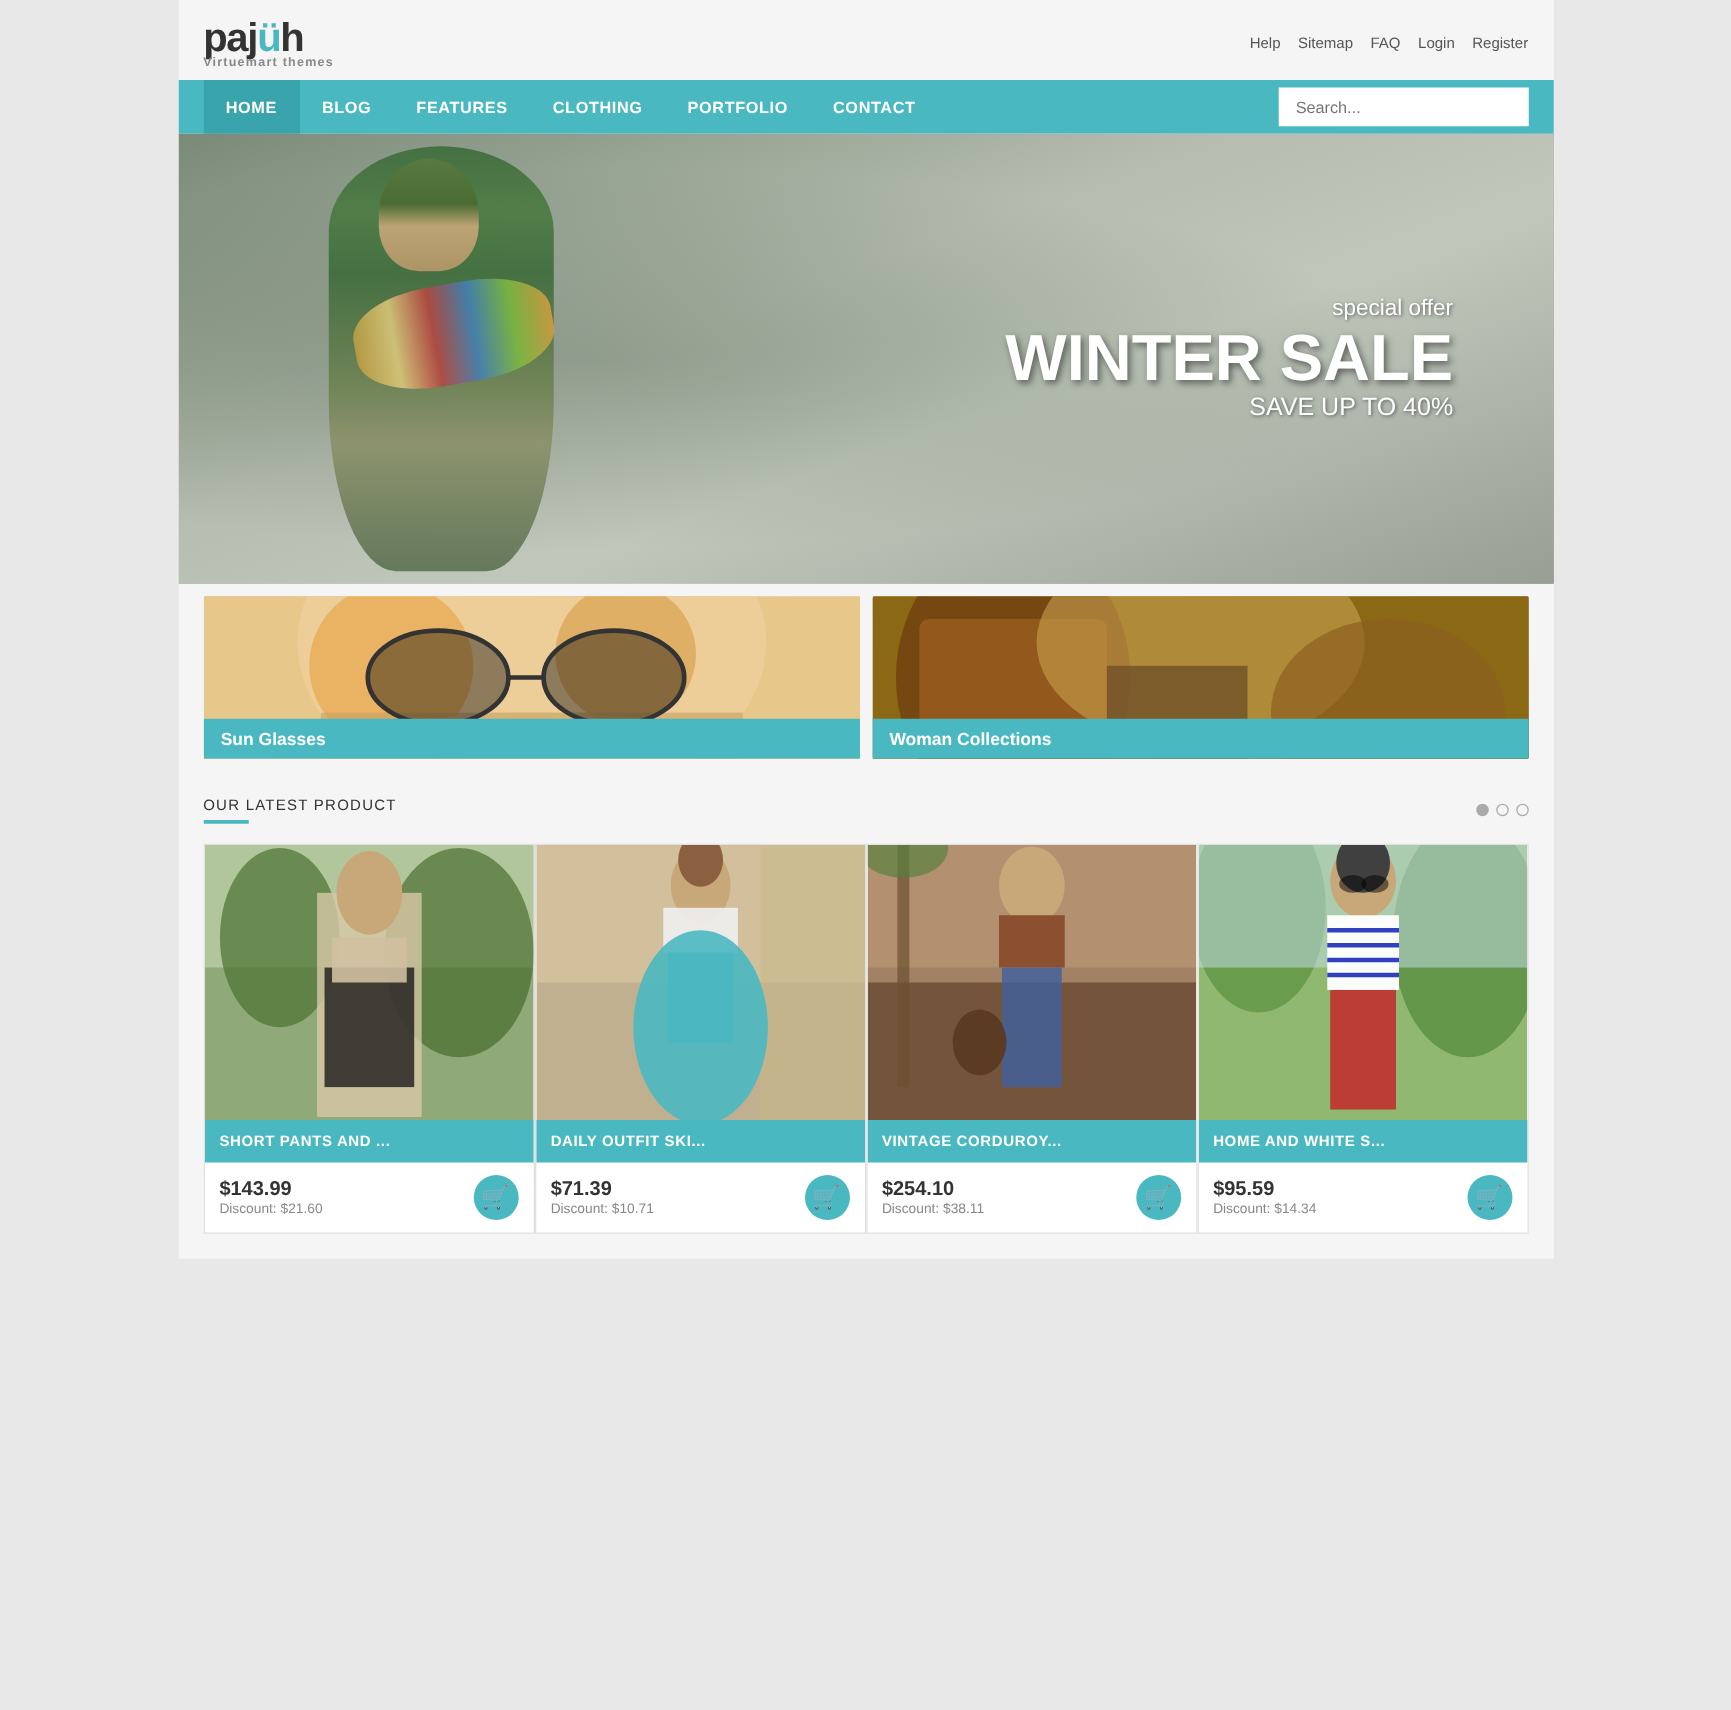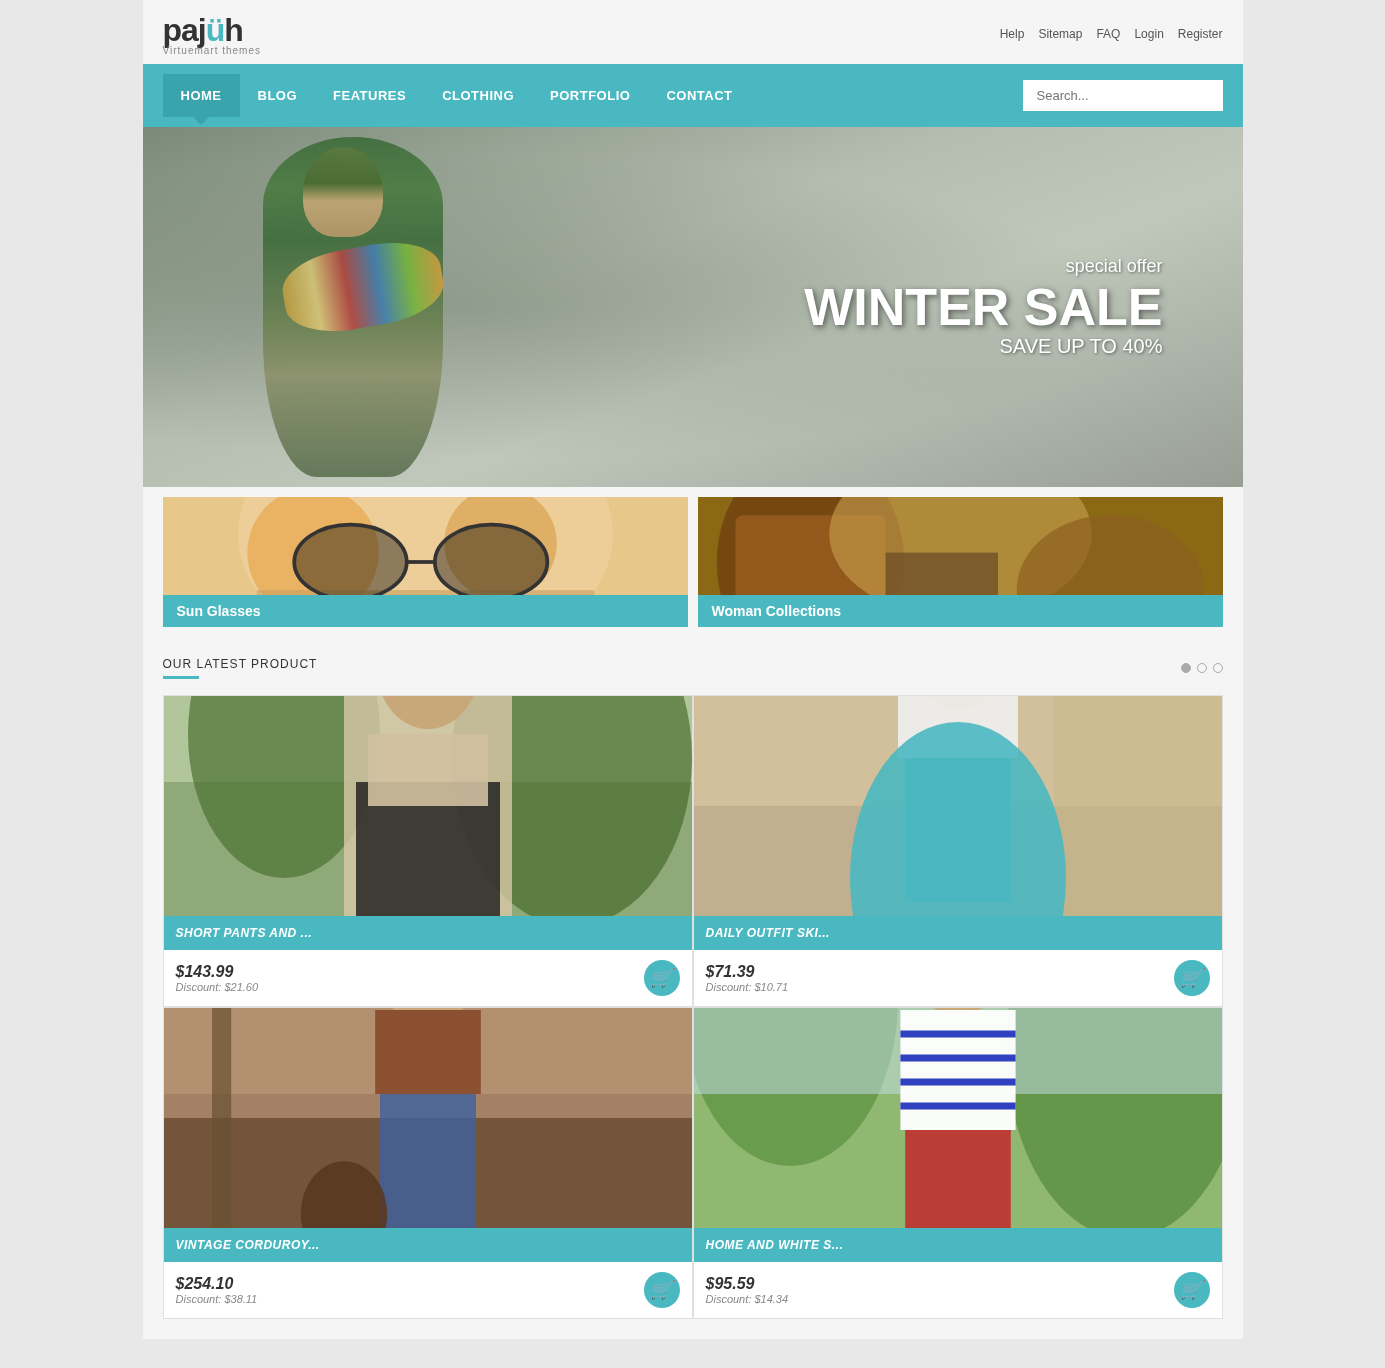--- a/index.html
+++ b/index.html
@@ -32,6 +32,7 @@
       color: #888;
       margin-top: -4px;
       letter-spacing: 1px;
+      font-weight: bold;
     }
     .top-links {
       display: flex;

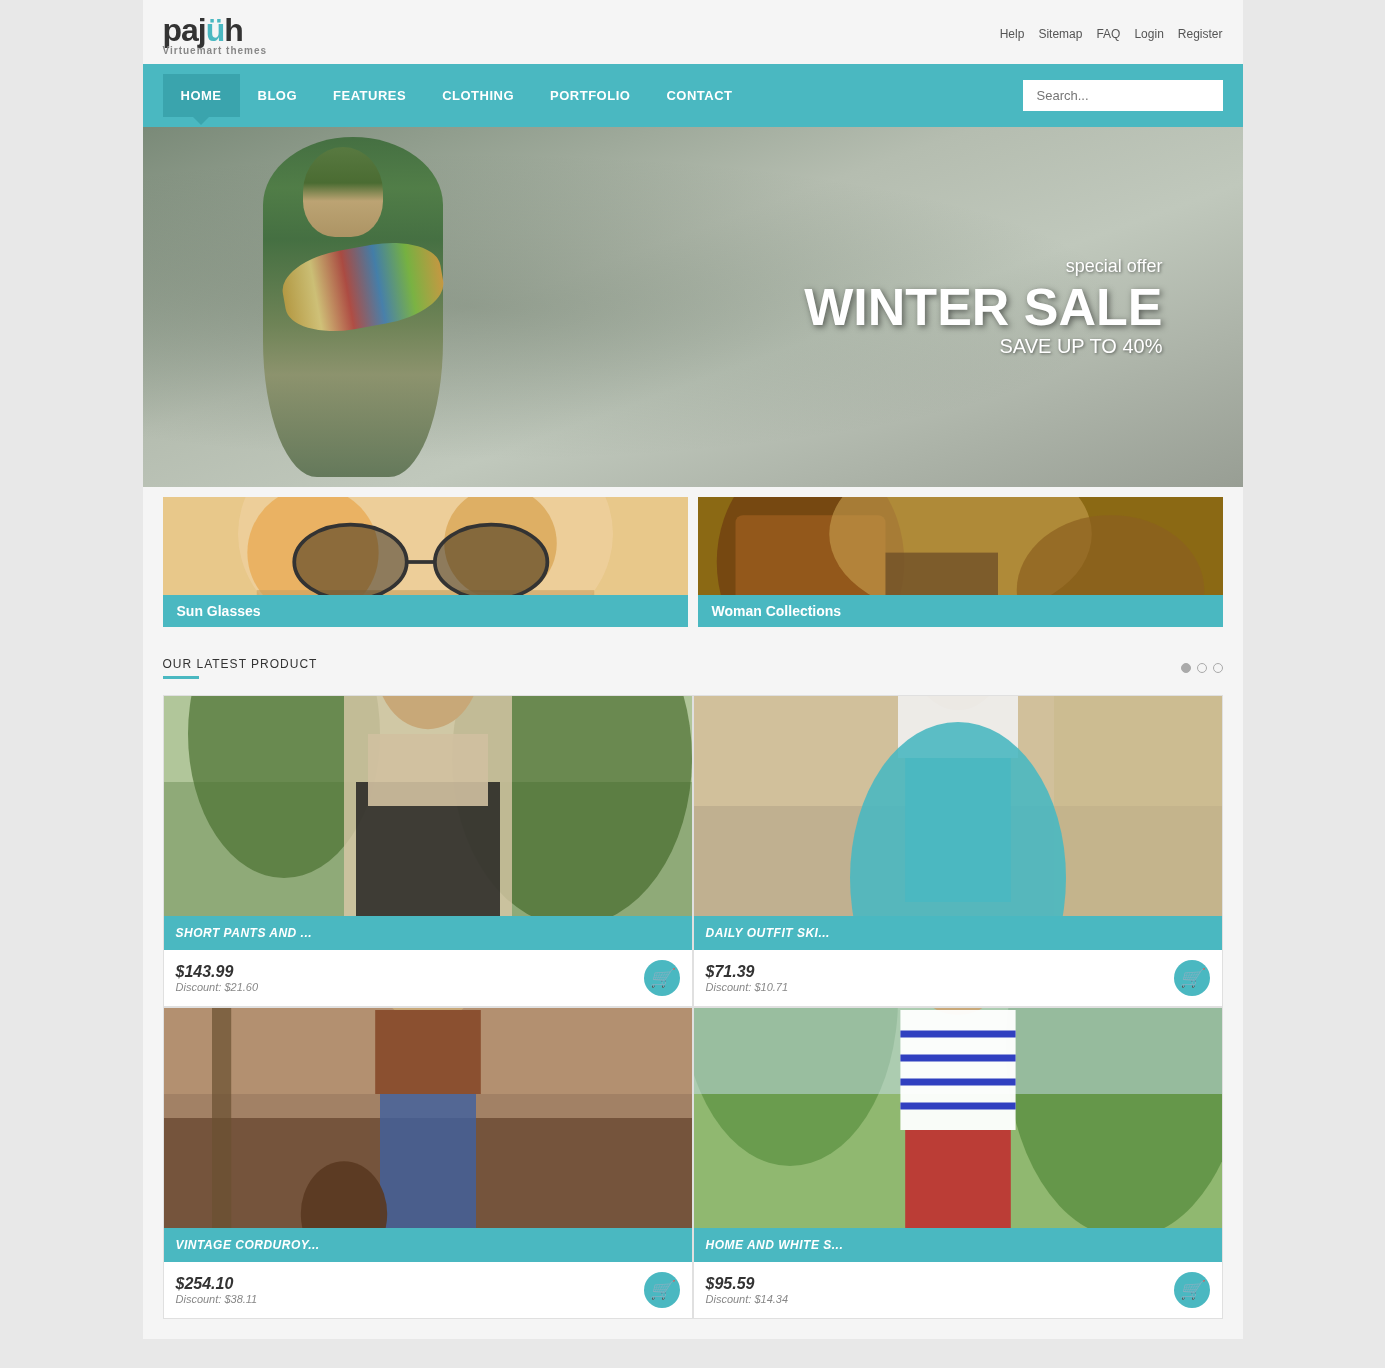--- a/index.html
+++ b/index.html
@@ -50,7 +50,7 @@
       background: #4ab8c1;
       display: flex;
       align-items: center;
-      padding: 10px 20px;
+      padding: 0 20px;
     }
     .nav-items {
       display: flex;

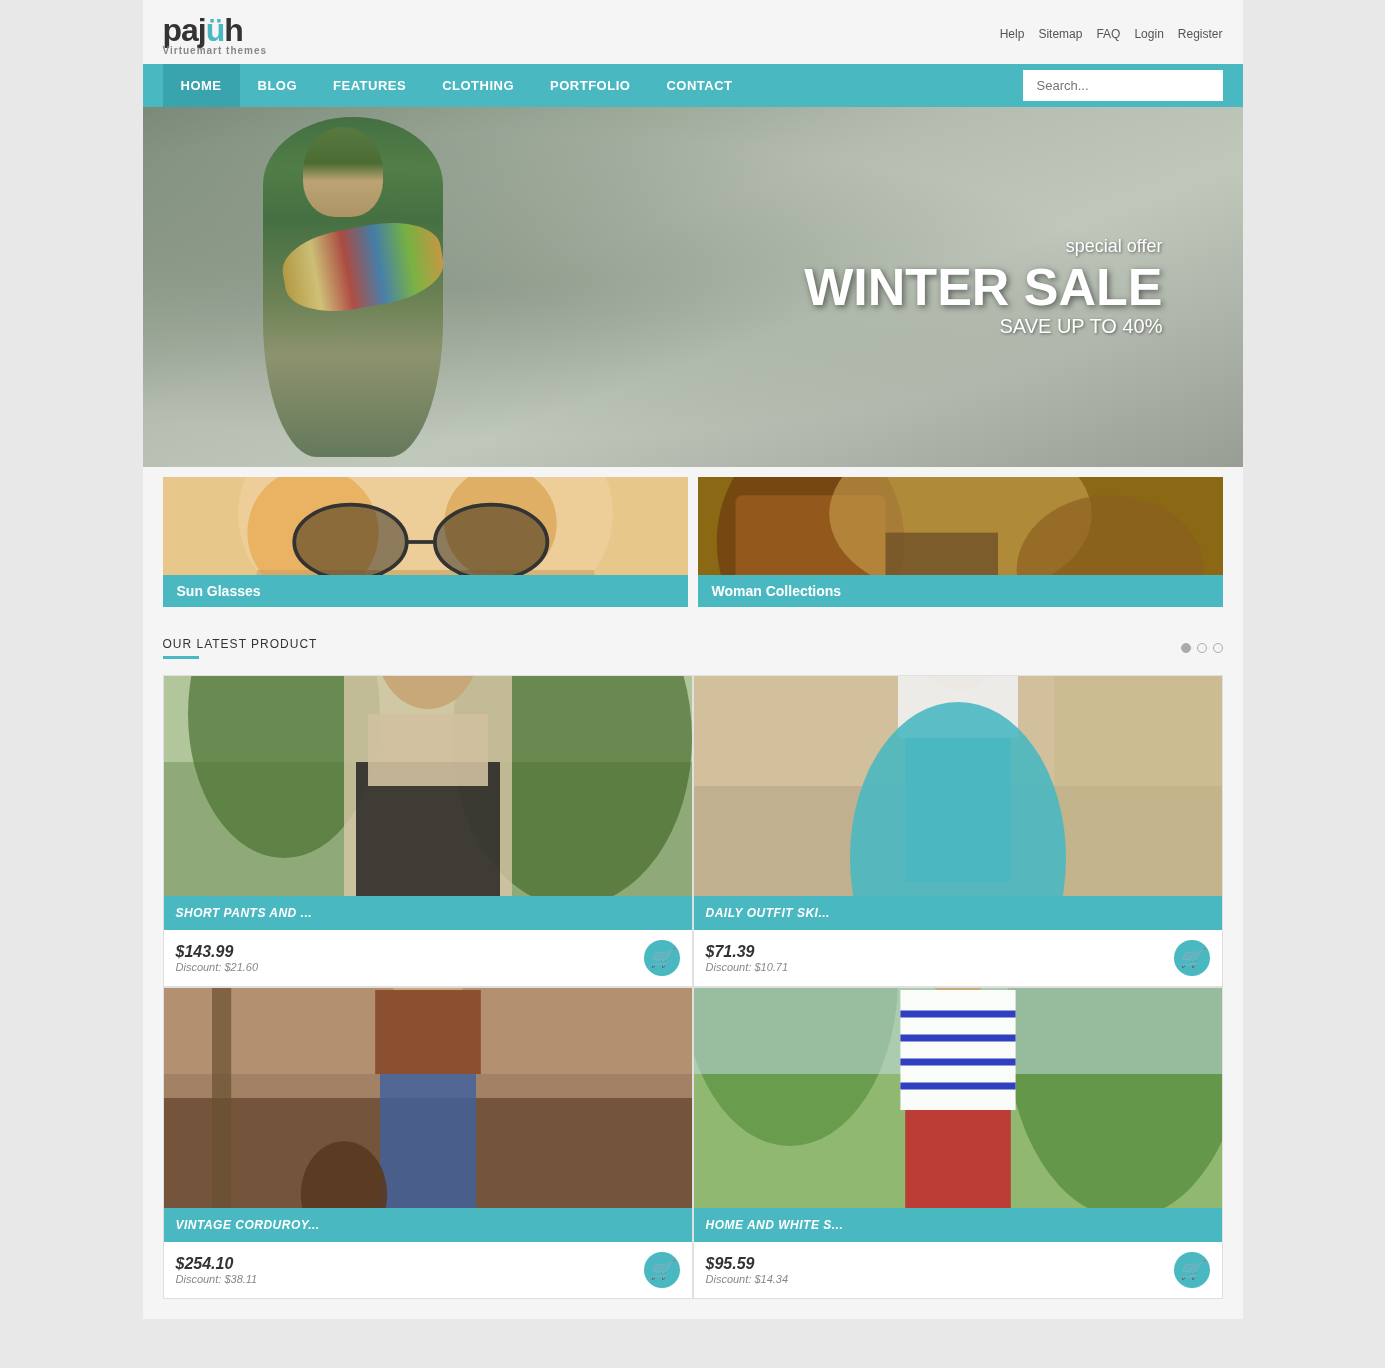--- a/index.html
+++ b/index.html
@@ -214,8 +214,7 @@
 
     .products-grid {
       display: grid;
-      grid-template-columns: repeat(2, 1fr);
-      font-style: italic;
+      grid-template-columns: repeat(4, 1fr);
     }
     .product-card {
       background: white;

